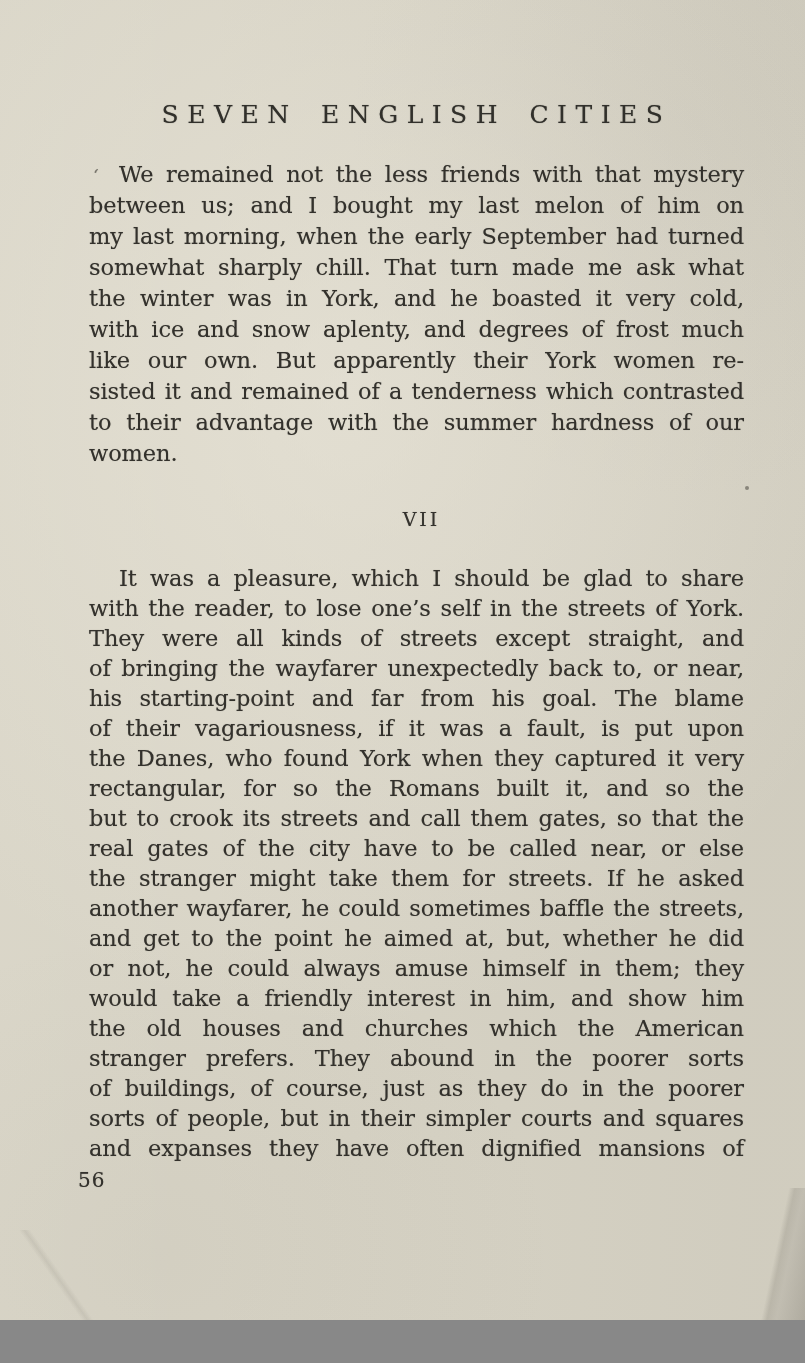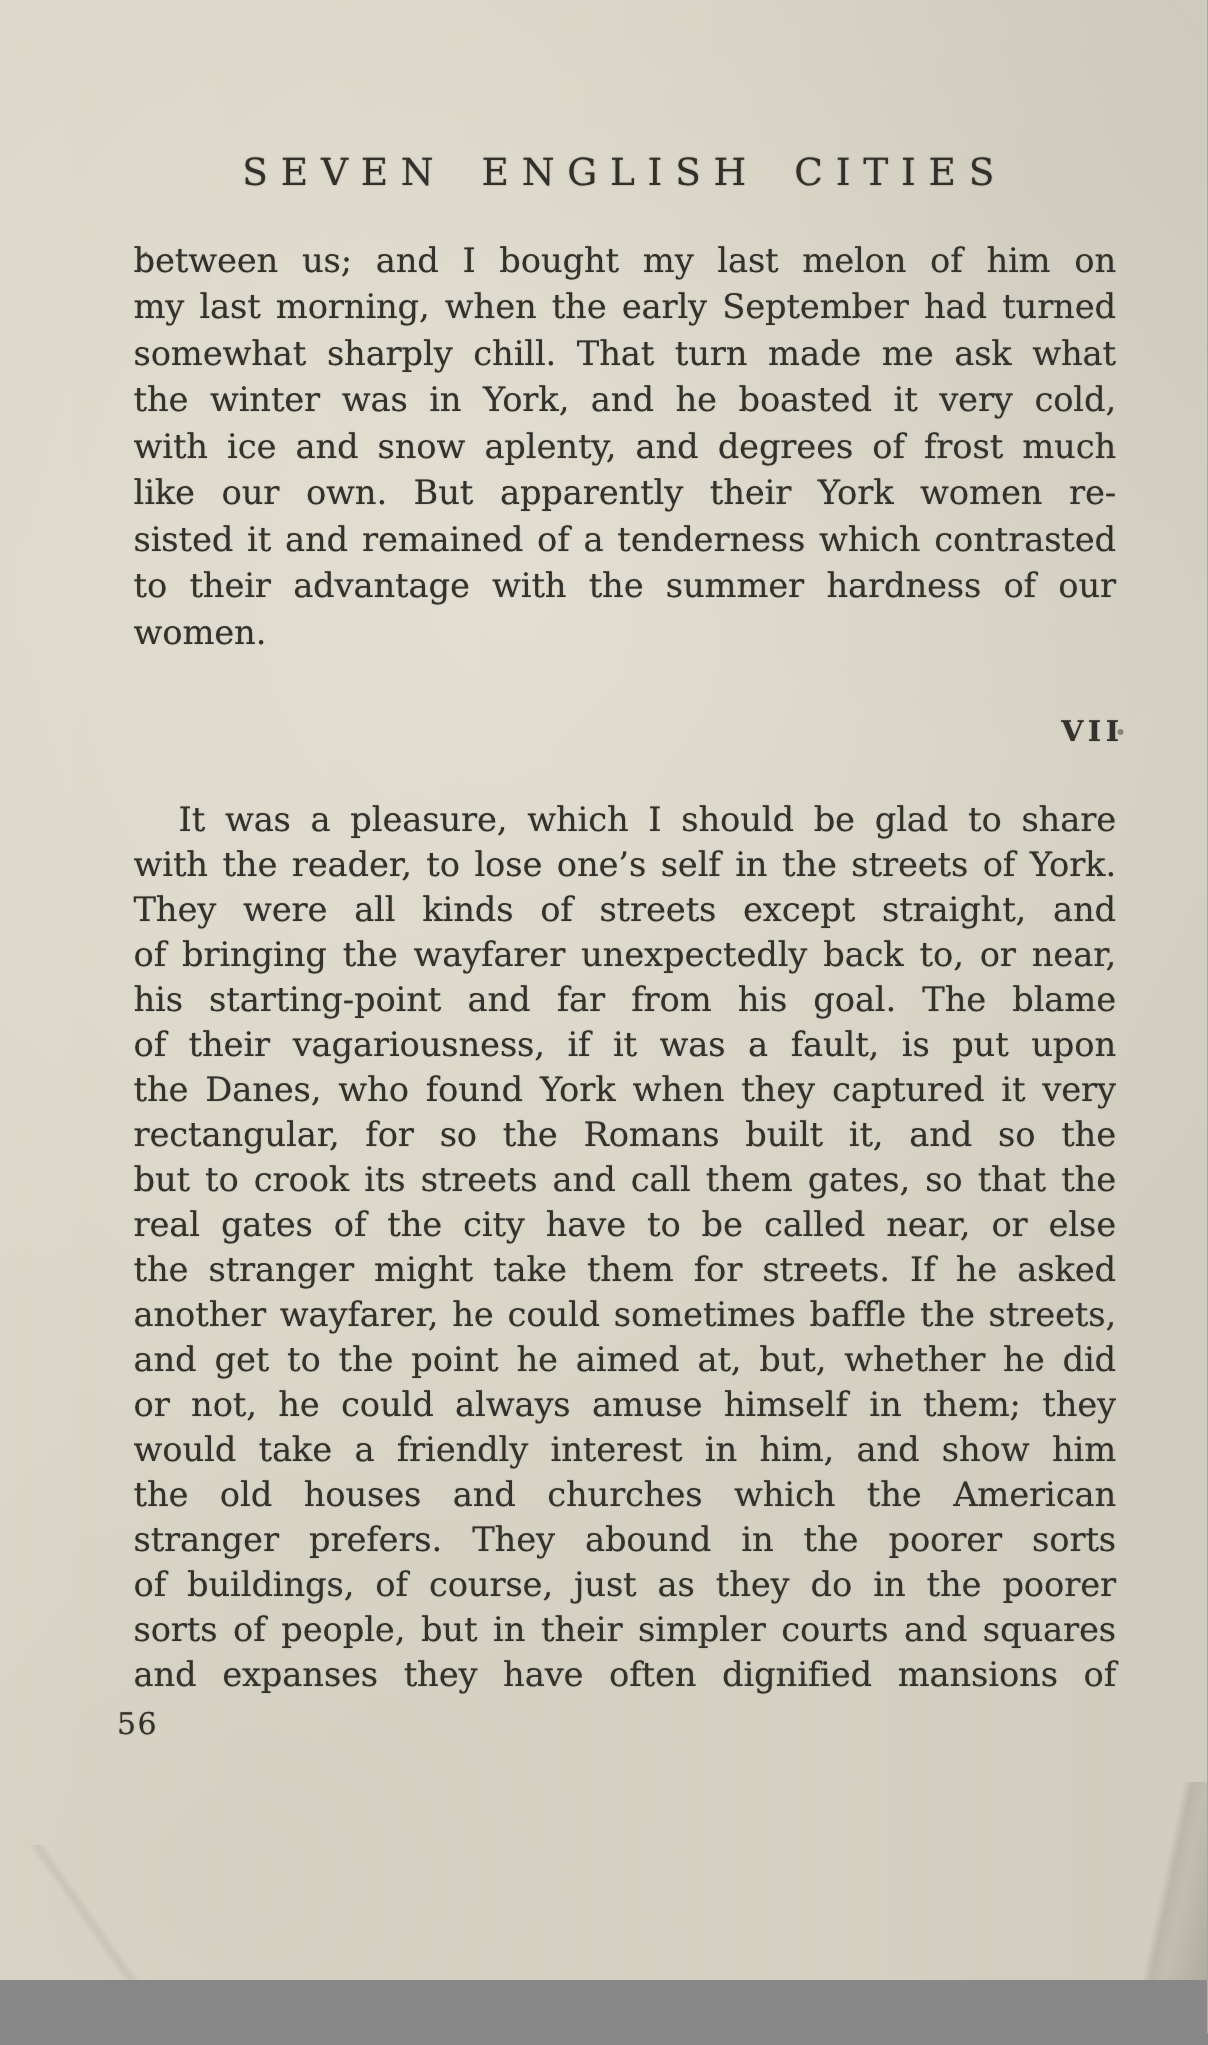--- a/index.html
+++ b/index.html
@@ -107,6 +107,7 @@
 
     <div class="para para-0">
       <span class="stray-mark">‘</span>
+    <div class="line first">We remained not the less friends with that mystery</div>
         <div class="line">between us; and I bought my last melon of him on</div>
         <div class="line">my last morning, when the early September had turned</div>
         <div class="line">somewhat sharply chill.  That turn made me ask what</div>

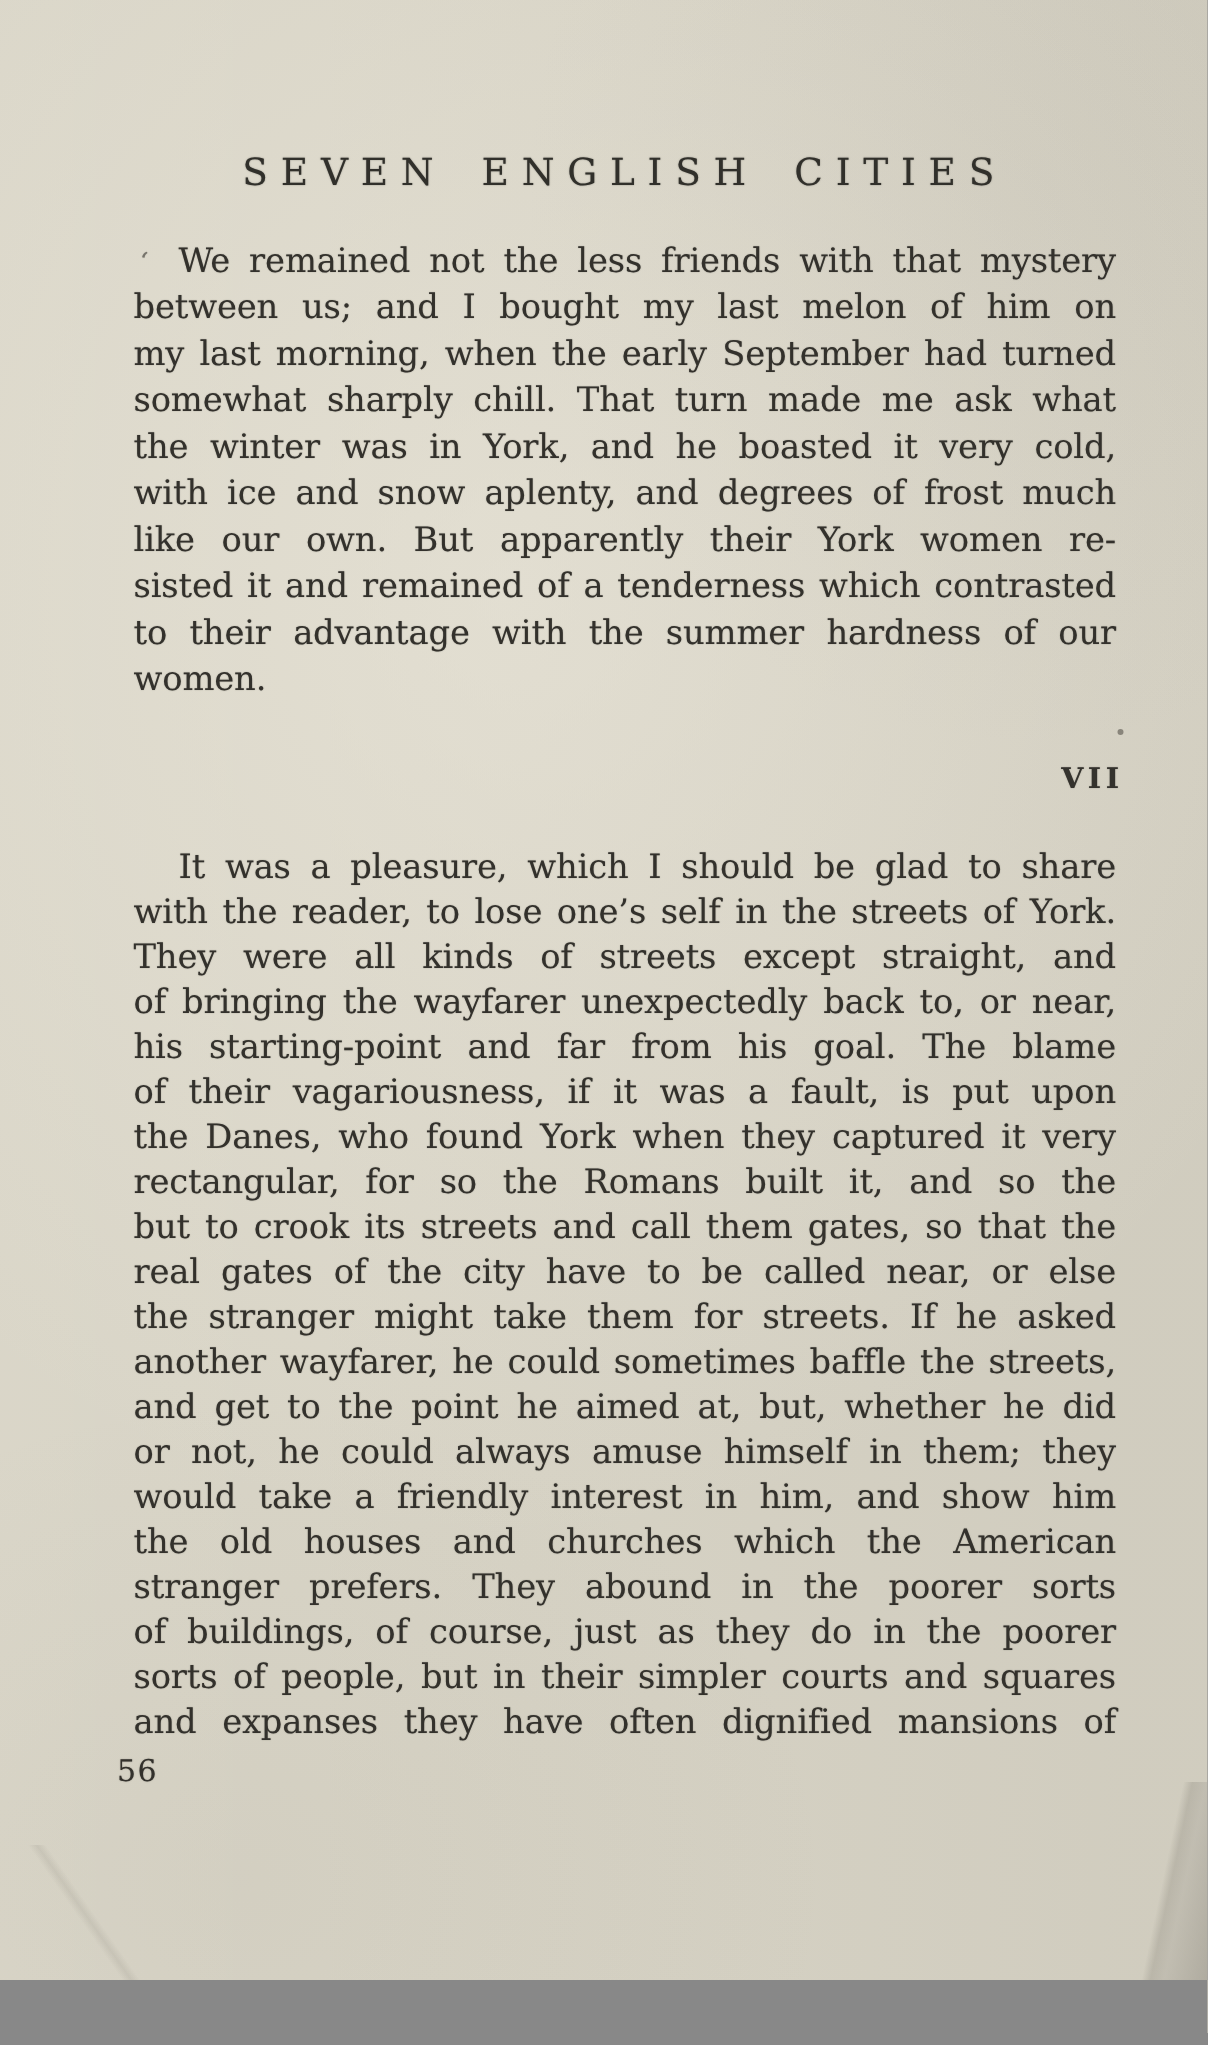--- a/index.html
+++ b/index.html
@@ -45,8 +45,8 @@
     margin: 39px 0 16px 0;
     font-size: 19px;
     line-height: 22px;
-    font-weight: bold;
-    text-align: right;
+    font-weight: normal;
+    text-align: center;
     letter-spacing: 3px;
     transform: translateX(5px);
     color: #34322d;

